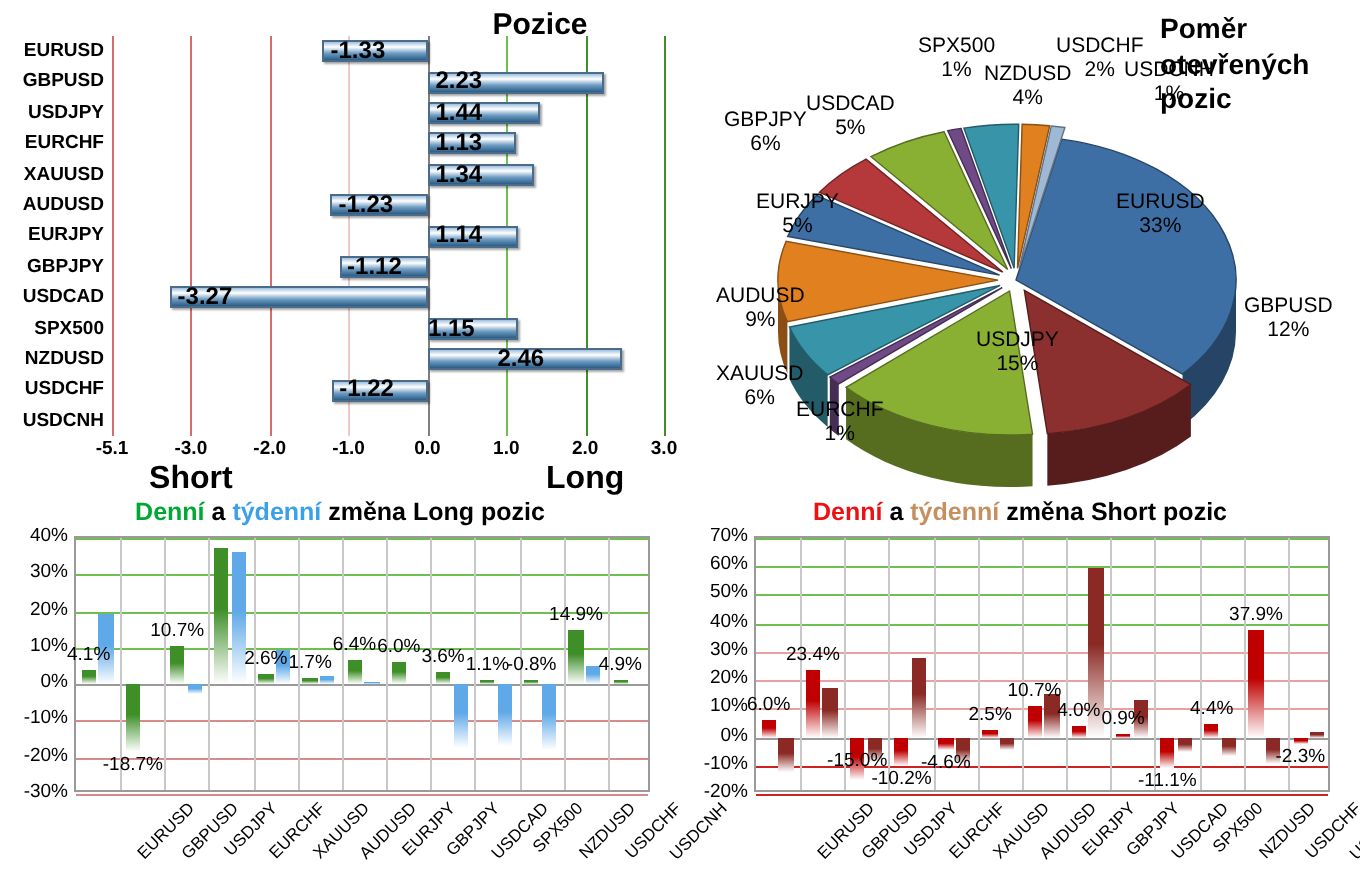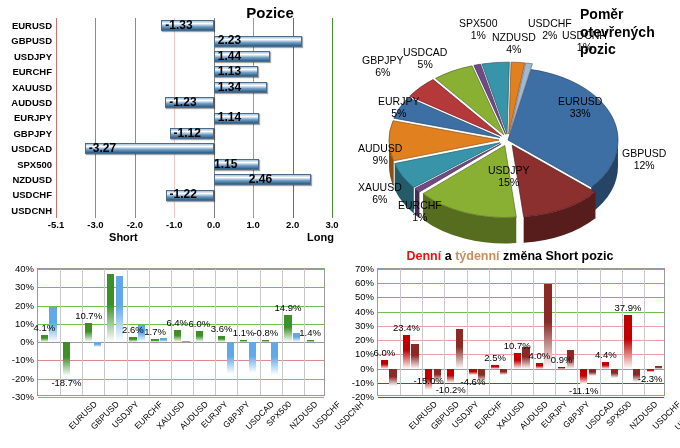--- a/index.html
+++ b/index.html
@@ -42,8 +42,8 @@
     transform:translateX(-50%);white-space:nowrap;
   }
   .pz-sl{
-    position:absolute;top:12px;font-size:11px;font-weight:bold;color:#000;
-    transform:translateX(-50%);white-space:nowrap;margin-left:28px;
+    position:absolute;top:12px;font-size:16px;font-weight:bold;color:#000;
+    transform:translateX(-50%);white-space:nowrap;
   }
 
   

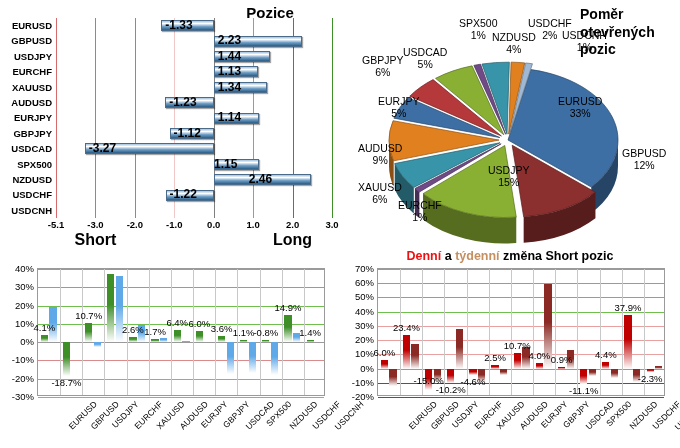--- a/index.html
+++ b/index.html
@@ -241,6 +241,7 @@
 </div>
 
 <div class="panel cc" id="panel-long">
+  <div class="cc-title" id="long-title"><span style="color: rgb(0, 169, 51);">Denní </span><span style="color: rgb(0, 0, 0);">a </span><span style="color: rgb(58, 160, 232);">týdenní </span><span style="color: rgb(0, 0, 0);">změna Long pozic</span></div>
   <div class="cc-plot" id="long-plot" style="left: 37px; top: 20px; width: 288px; height: 128px;">
       <div class="cc-gl" style="top: 0px; background: rgb(111, 191, 79);"></div>
       <div class="cc-gl" style="top: 18.2857px; background: rgb(111, 191, 79);"></div>

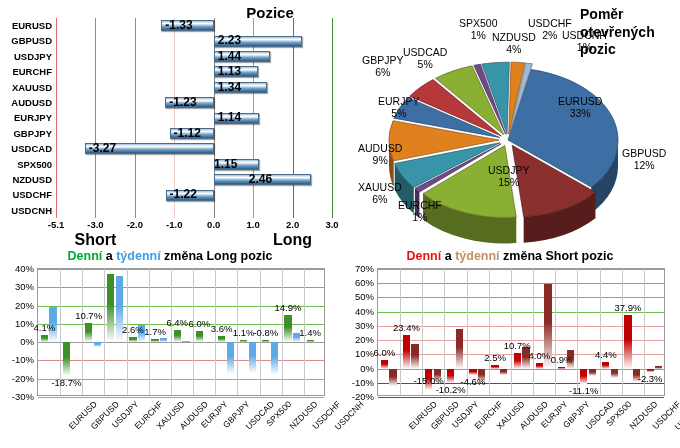--- a/index.html
+++ b/index.html
@@ -297,7 +297,7 @@
       <div class="cc-bar" style="left: 254.991px; top: 64.3657px; width: 7.31077px; height: 8.77714px; background: linear-gradient(rgb(95, 169, 232) 0%, rgb(95, 169, 232) 45%, rgb(255, 255, 255) 100%);"></div>
       <div class="cc-dl" style="left: 250.006px; top: 32.8971px;">14.9%</div>
       <div class="cc-bar" style="left: 268.505px; top: 70.5829px; width: 7.31077px; height: 2.56px; background: linear-gradient(rgb(63, 143, 41) 0%, rgb(63, 143, 41) 45%, rgb(255, 255, 255) 100%);"></div>
-      <div class="cc-dl" style="left: 272.16px; top: 57.5829px;">1.4%</div>
+      <div class="cc-dl" style="left: 272.16px; top: 57.5829px;">4.9%</div>
     </div>
   <div id="long-yaxis">
       <div class="cc-yl" style="top: 20px; right: 306px; width: 34px;">40%</div>

